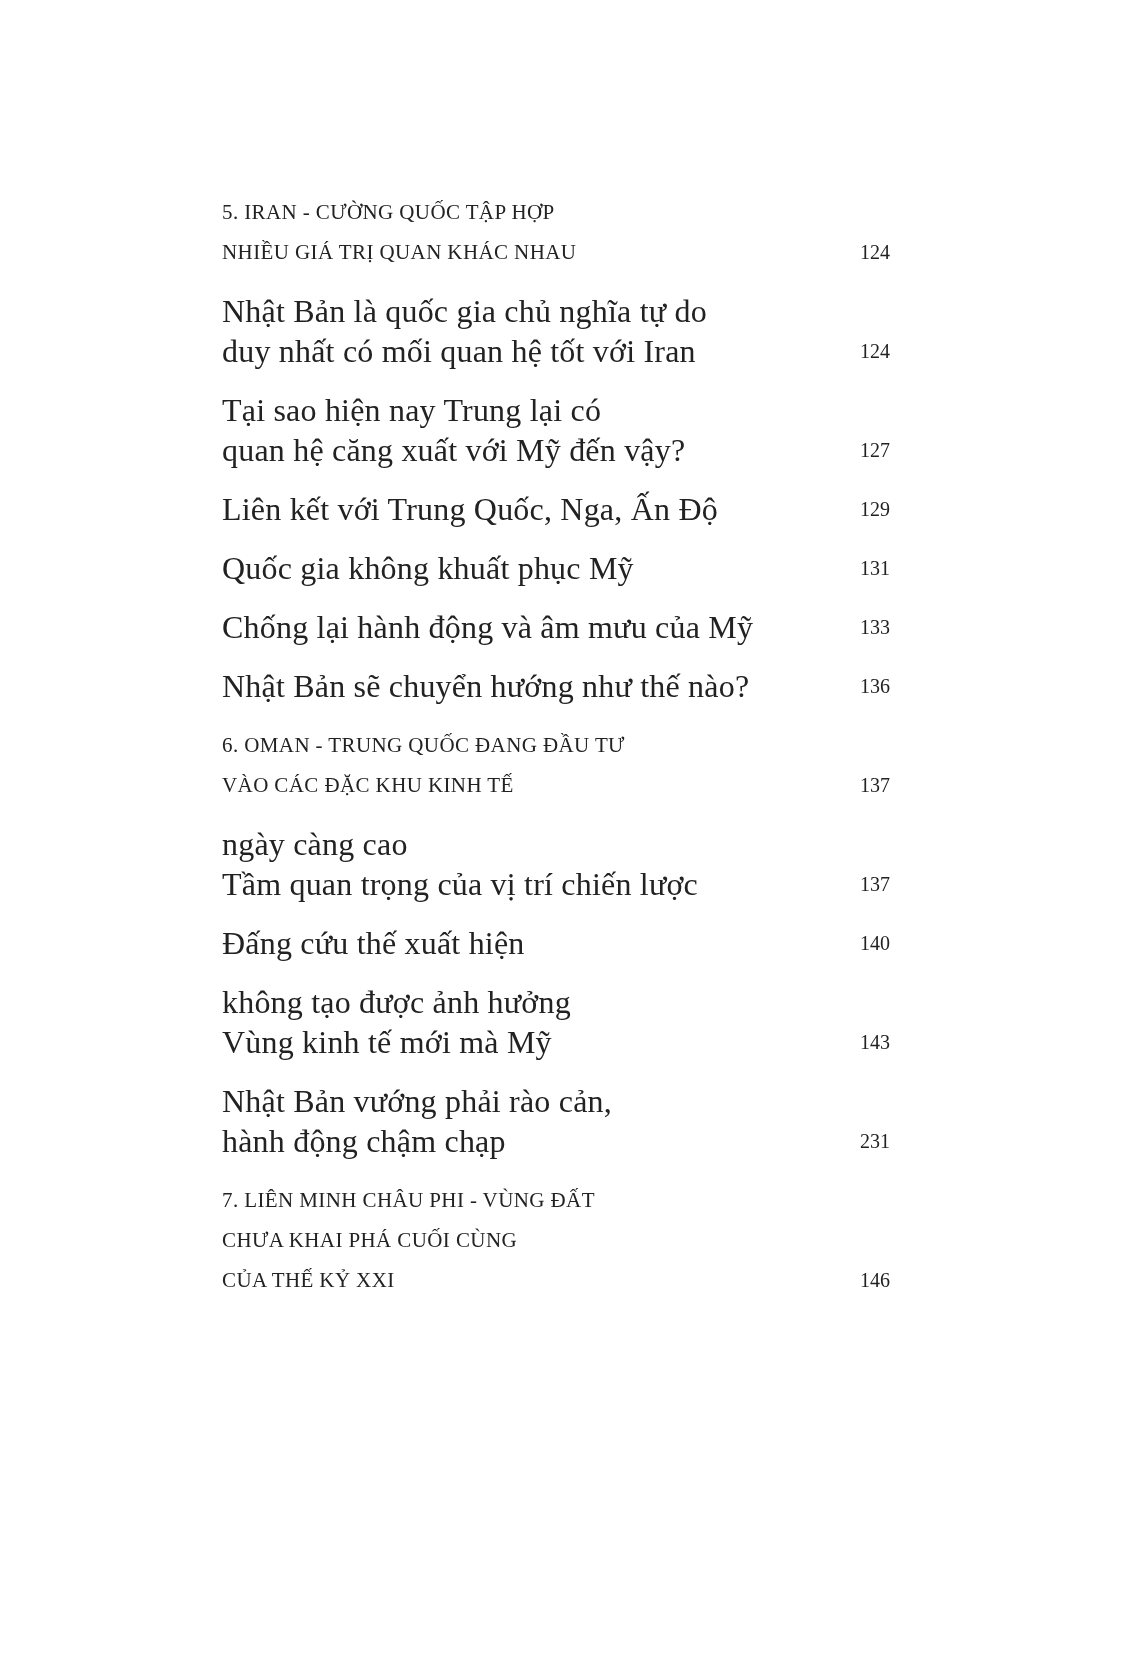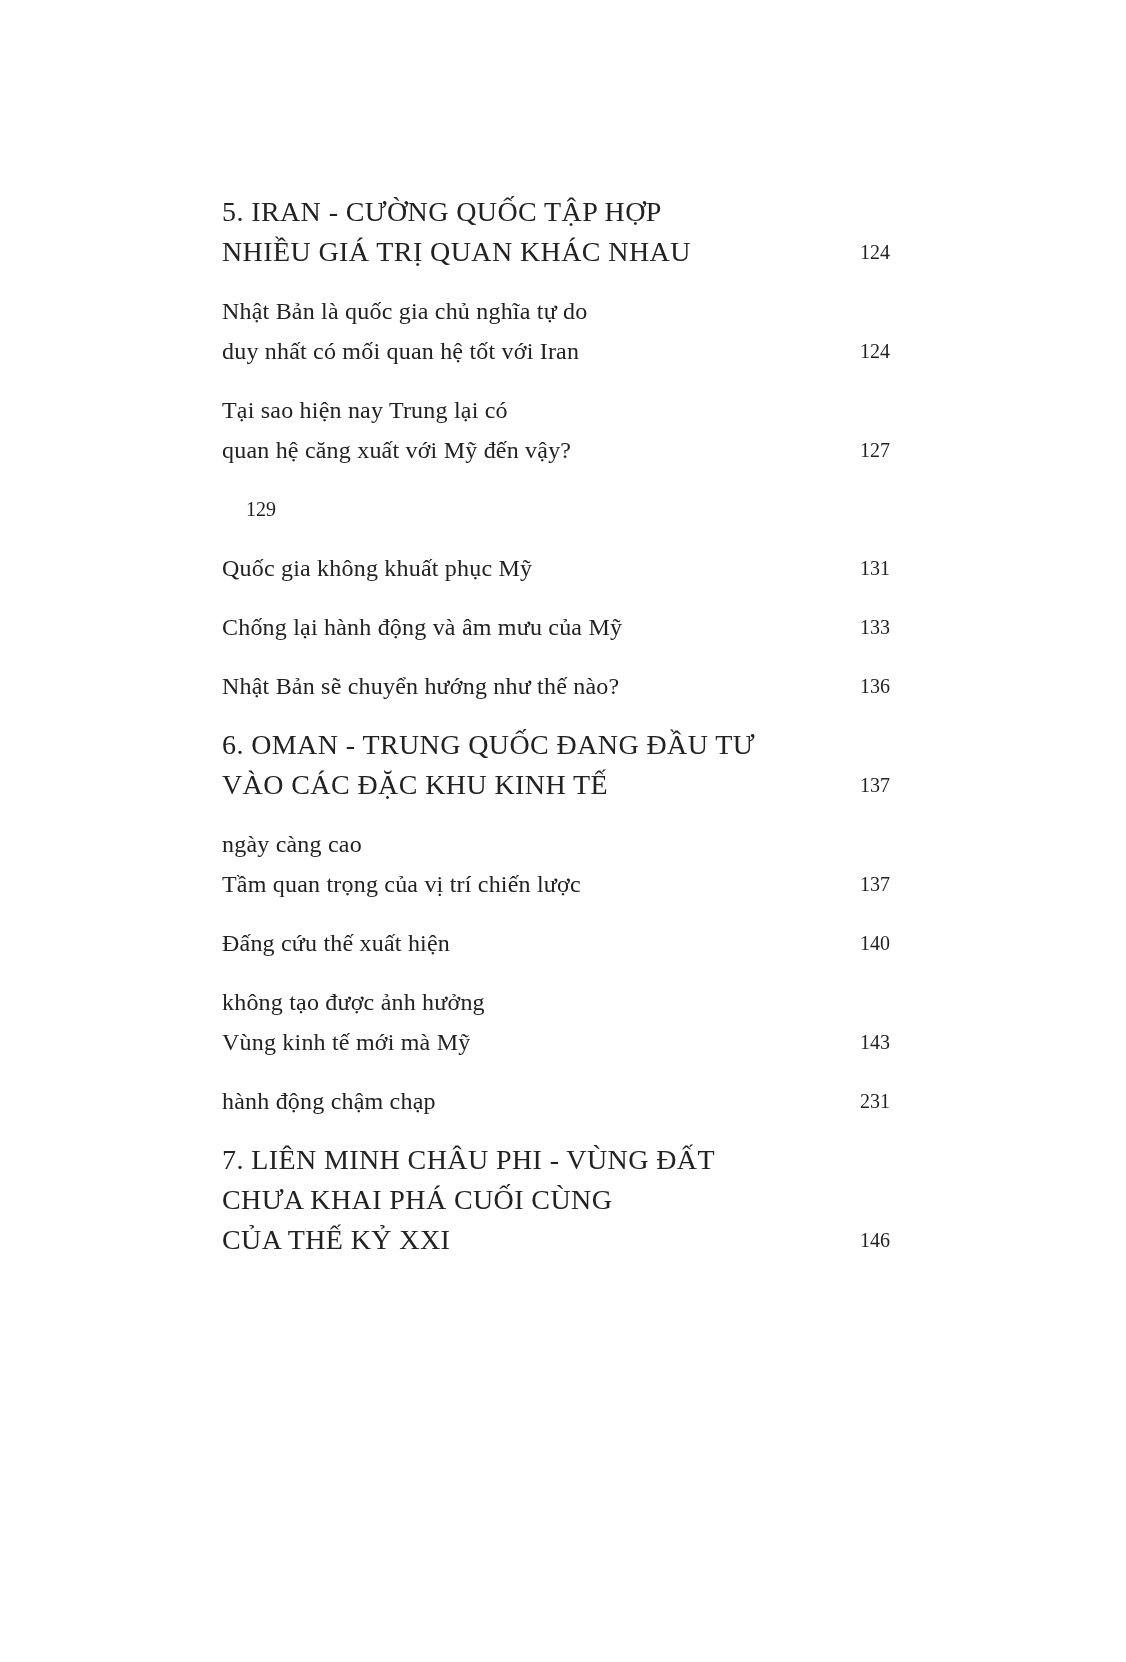--- a/index.html
+++ b/index.html
@@ -34,7 +34,7 @@
     letter-spacing: 0.2px;
   }
   .entry.section .lines {
-    font-size: 28px;
+    font-size: 21px;
     letter-spacing: 0.4px;
   }
   .entry .pagenum {

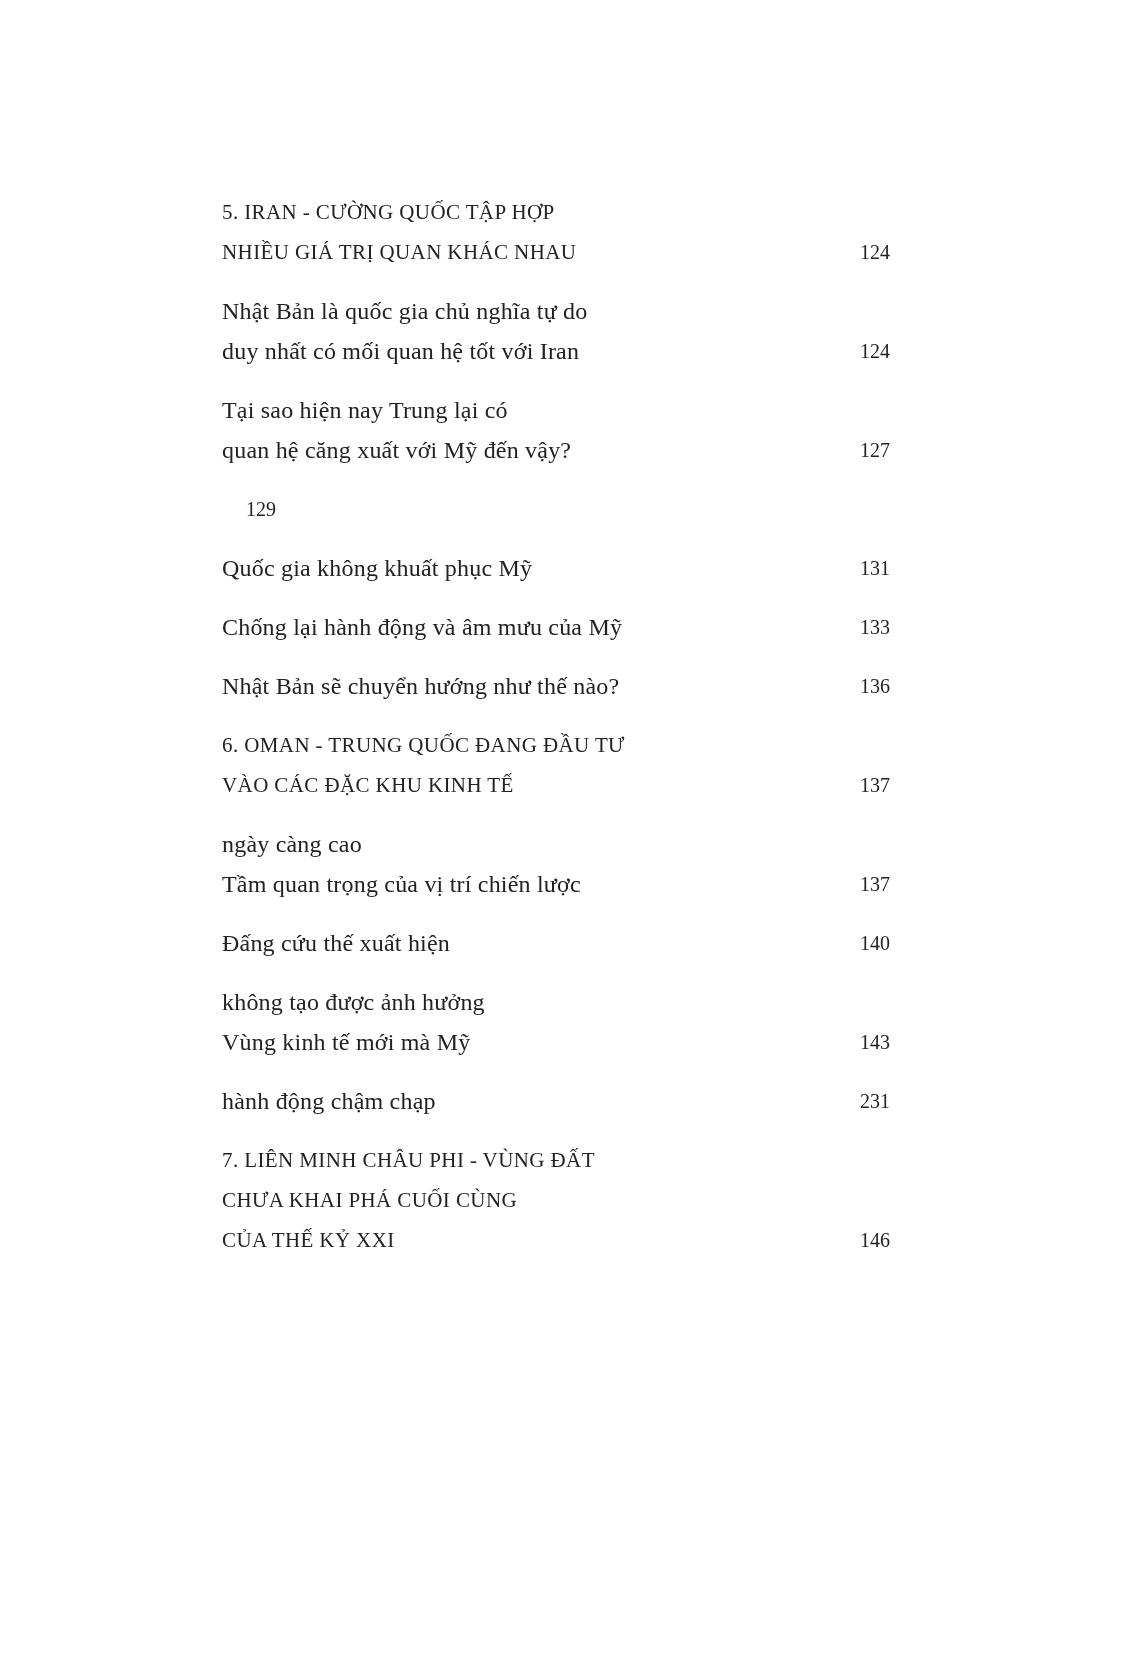--- a/index.html
+++ b/index.html
@@ -29,7 +29,7 @@
     margin-bottom: 19px;
   }
   .entry .lines {
-    font-size: 24px;
+    font-size: 32px;
     line-height: 40px;
     letter-spacing: 0.2px;
   }

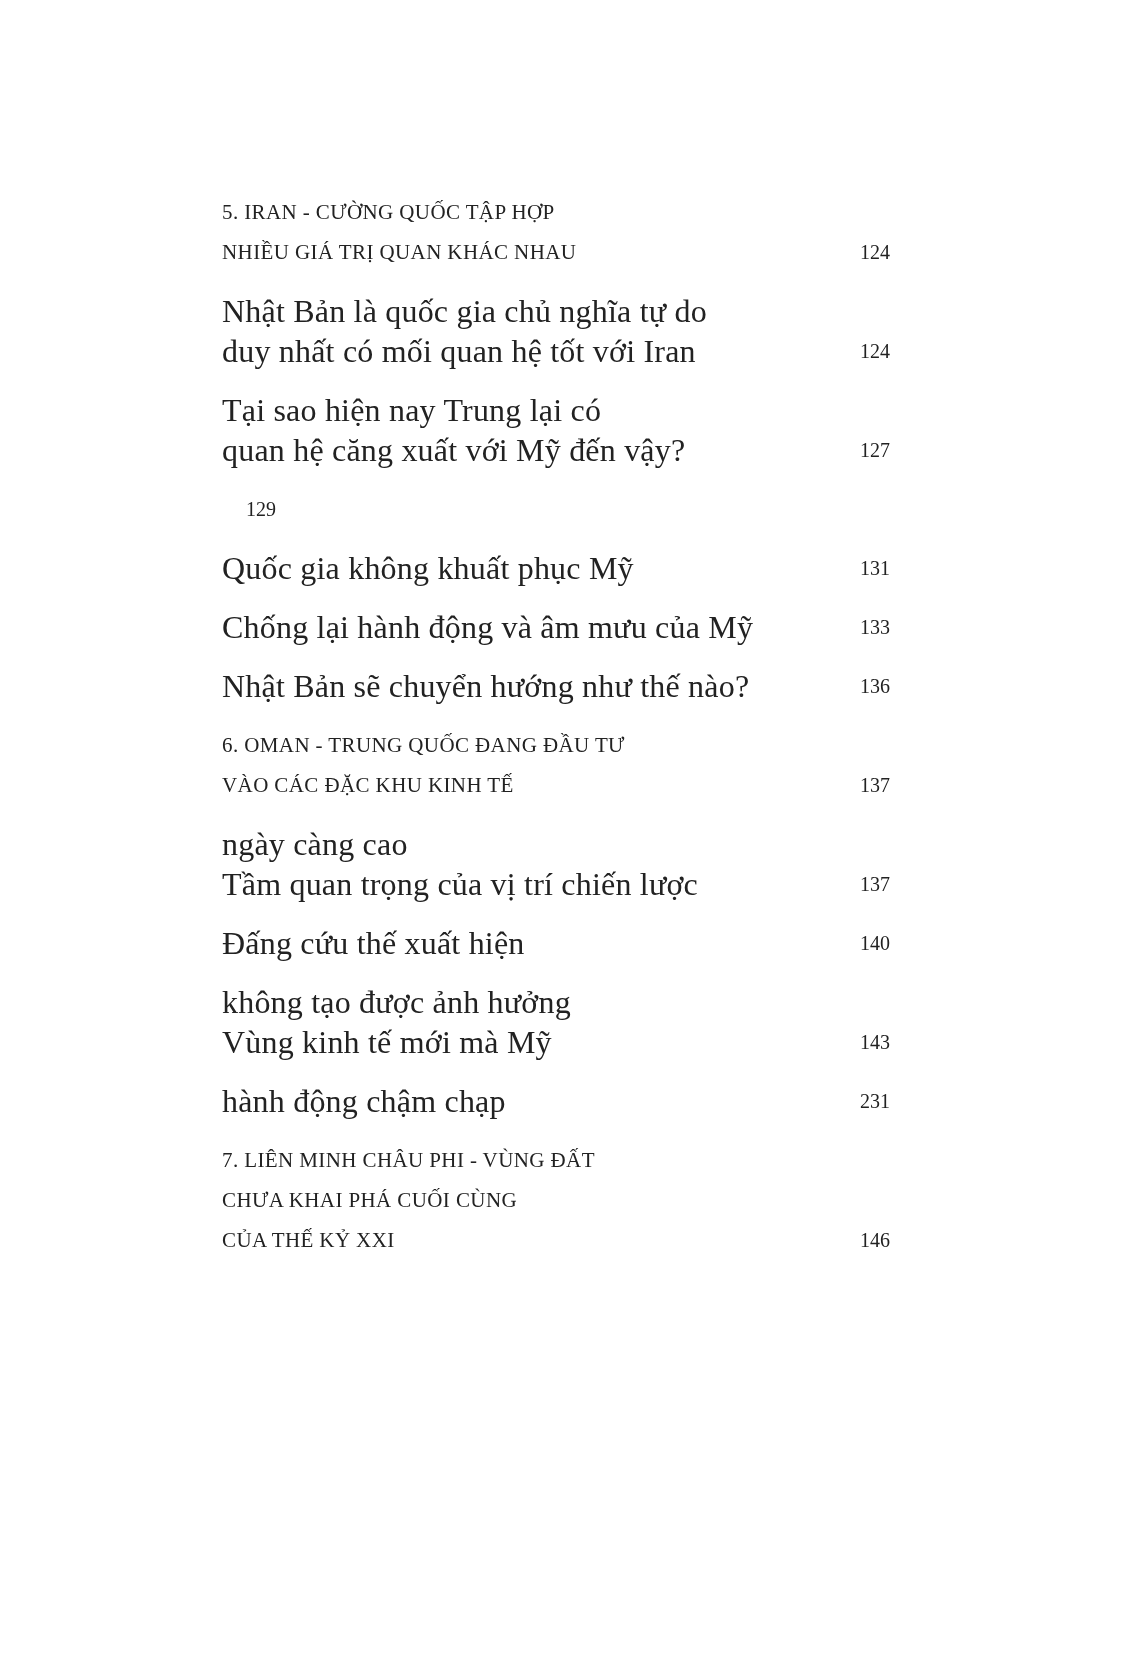--- a/index.html
+++ b/index.html
@@ -80,6 +80,9 @@
     </div>
 
     <div class="entry">
+      <div class="lines">
+        <div class="line">Liên kết với Trung Quốc, Nga, Ấn Độ</div>
+      </div>
       <div class="pagenum">129</div>
     </div>
 

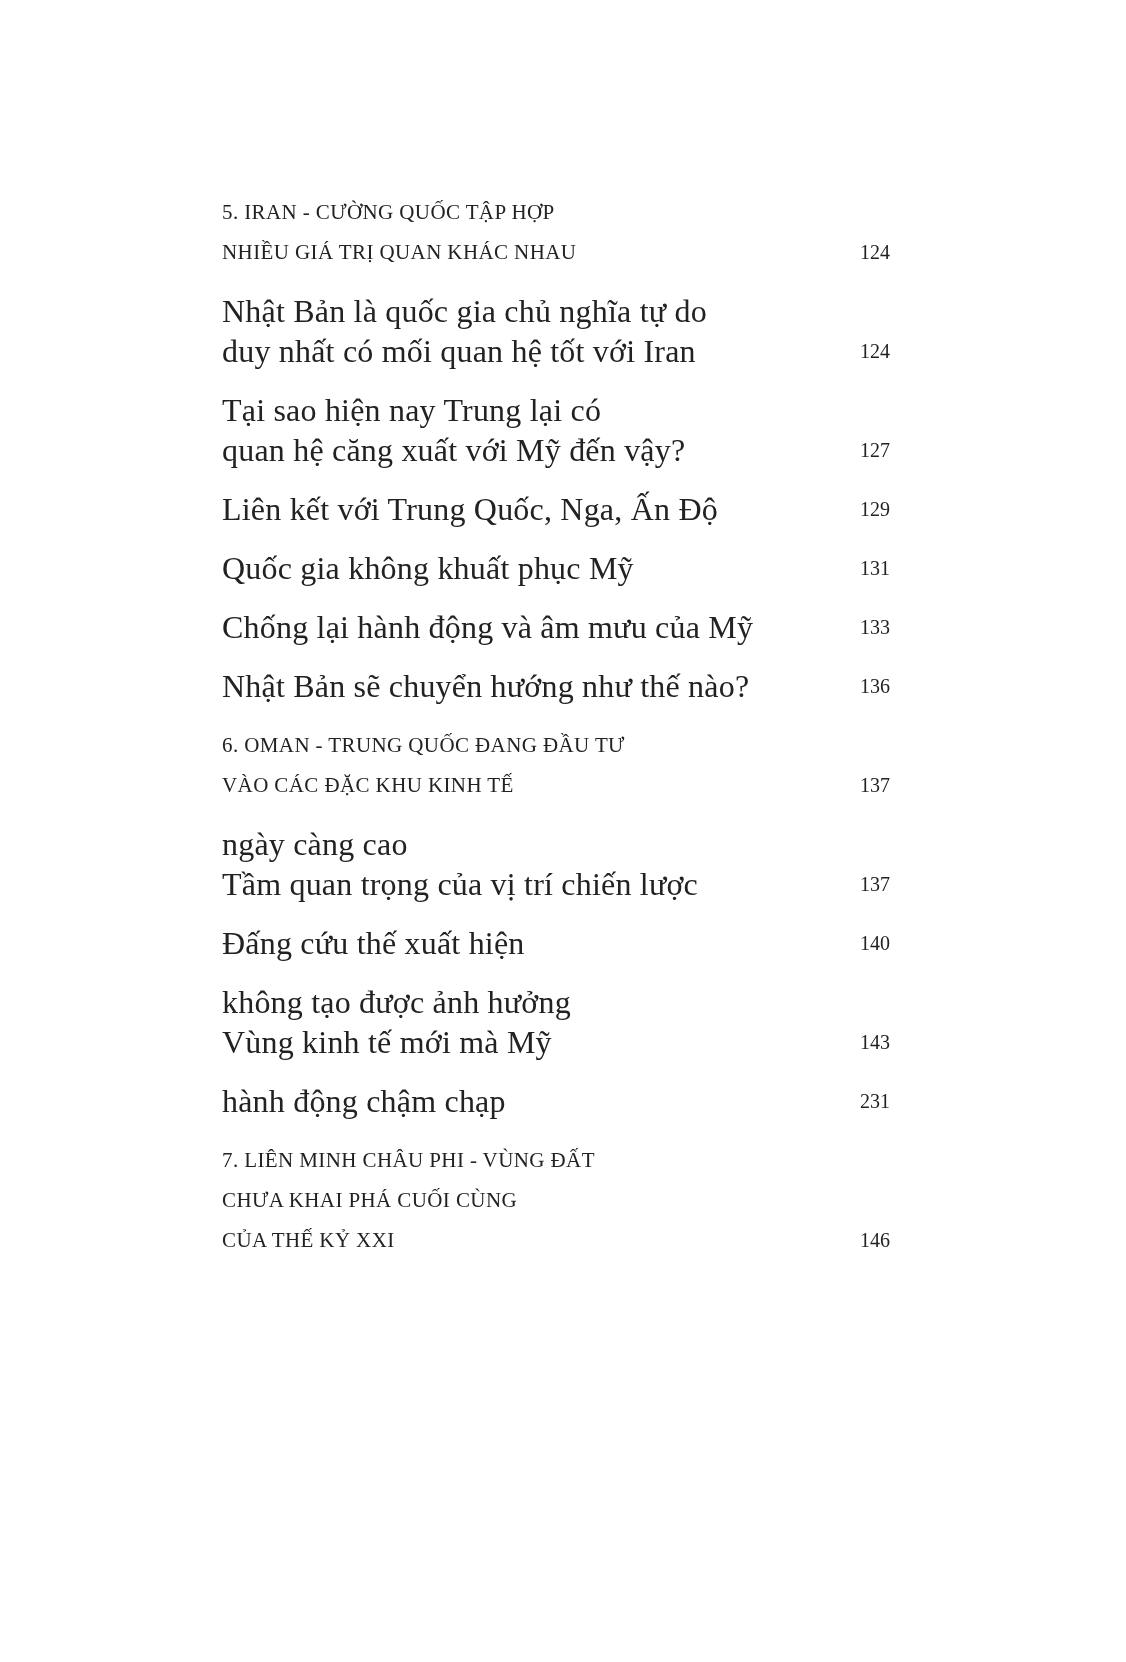--- a/index.html
+++ b/index.html
@@ -140,6 +140,7 @@
 
     <div class="entry">
       <div class="lines">
+        <div class="line">Nhật Bản vướng phải rào cản,</div>
         <div class="line">hành động chậm chạp</div>
       </div>
       <div class="pagenum">231</div>

